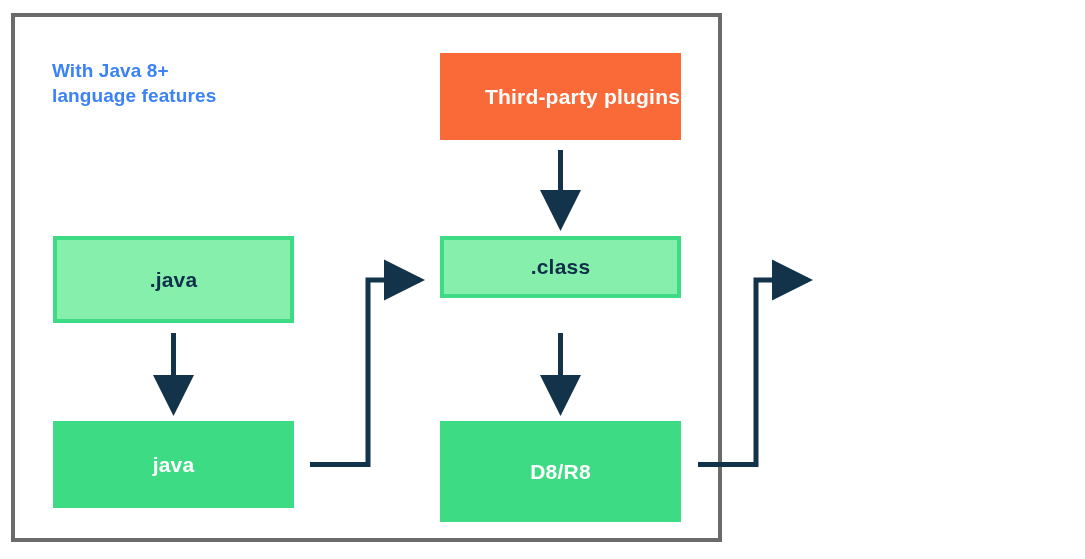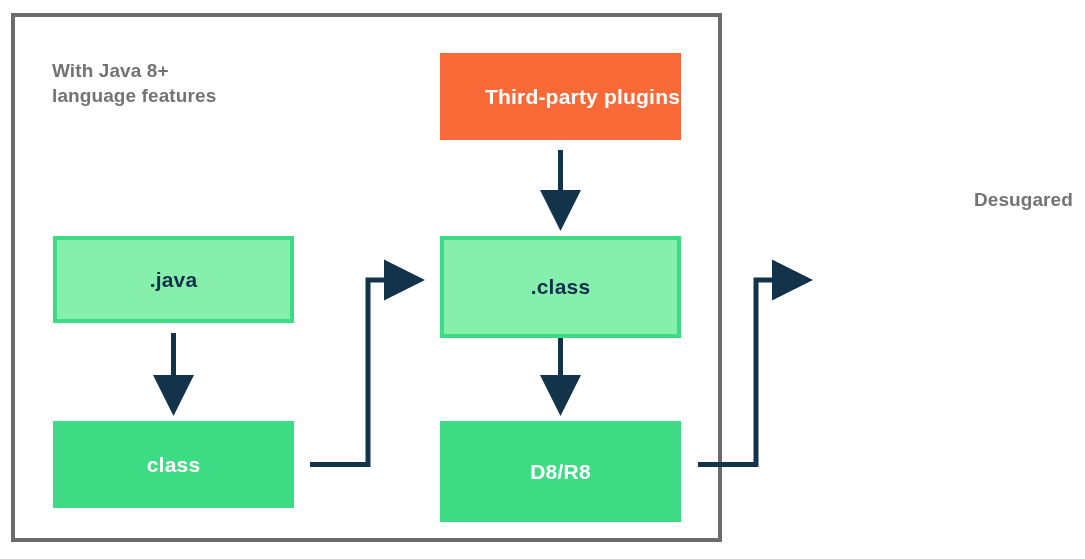--- a/index.html
+++ b/index.html
@@ -33,7 +33,7 @@
   
   .annot {
     position: absolute;
-    color: #737373;
+    color: #3b82f6;
     font-weight: bold;
     font-size: 19px;
     line-height: 25px;

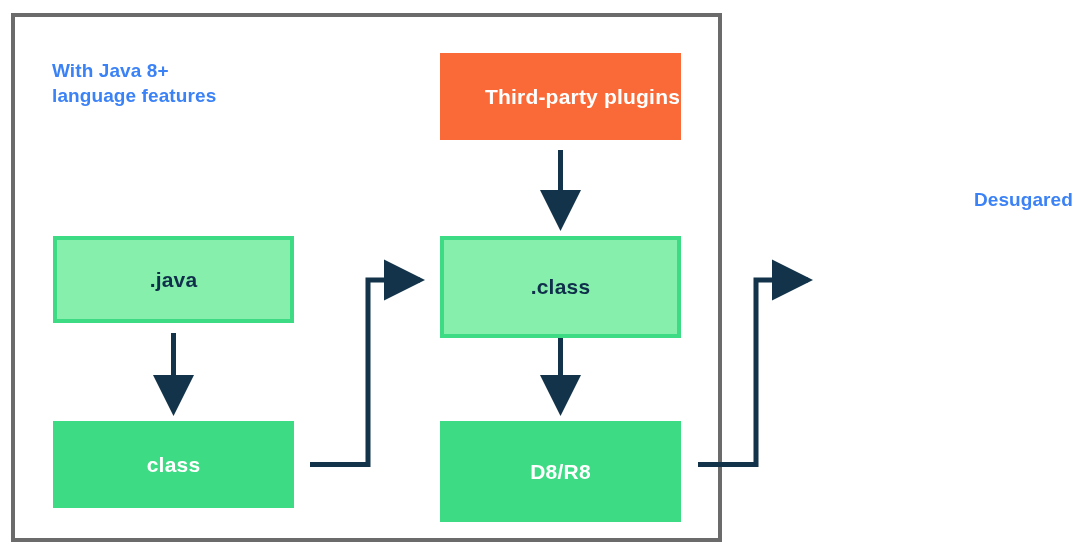--- a/index.html
+++ b/index.html
@@ -99,7 +99,6 @@
   <div class="annot annot-left">With Java 8+
 language features</div>
 
-  <div class="annot annot-right">Desugared</div>
 
   <svg id="connectors" viewBox="0 0 1085 559" xmlns="http://www.w3.org/2000/svg">
     <defs>

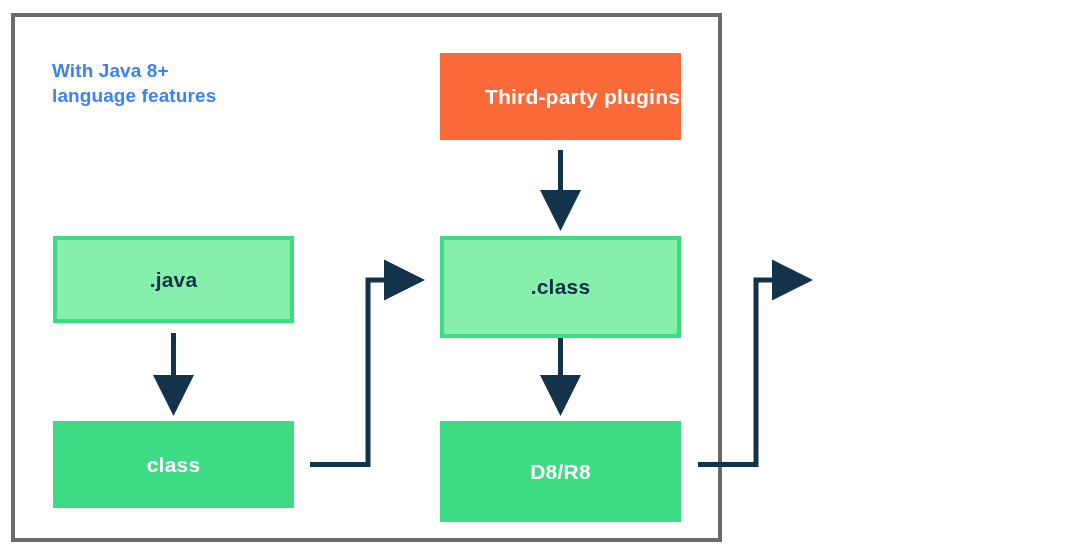--- a/index.html
+++ b/index.html
@@ -75,7 +75,7 @@
   #node-java    { left: 53px;  top: 236px; width: 241px; height: 87px; }
   #node-javac   { left: 53px;  top: 421px; width: 241px; height: 87px; }
   #node-plugins { left: 440px; top: 53px;  width: 241px; height: 87px; padding-left: 44px; }
-  #node-class   { left: 440px; top: 236px; width: 241px; height: 102px; }
+  #node-class   { left: 440px; top: 236px; width: 241px; height: 62px; }
   #node-d8r8    { left: 440px; top: 421px; width: 241px; height: 101px; }
   #node-dex     { left: 827px; top: 236px; width: 241px; height: 87px; }
 

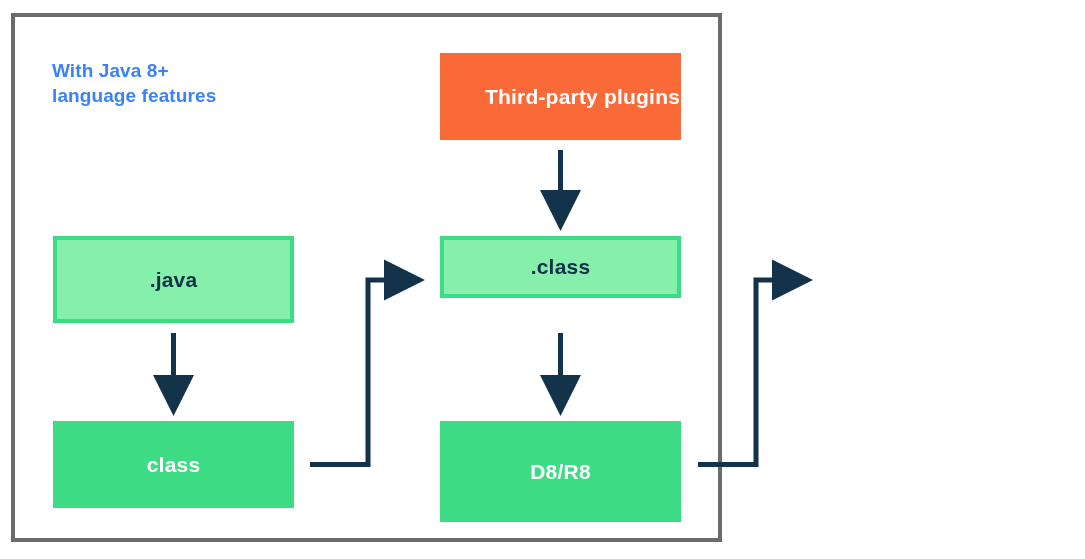--- a/index.html
+++ b/index.html
@@ -130,7 +130,7 @@
 
   <div class="node outline" id="node-java">.java</div>
 
-  <div class="node filled-green" id="node-javac">class</div>
+  <div class="node filled-green" id="node-javac">java</div>
 
   <div class="node filled-orange" id="node-plugins">Third-party plugins</div>
 

